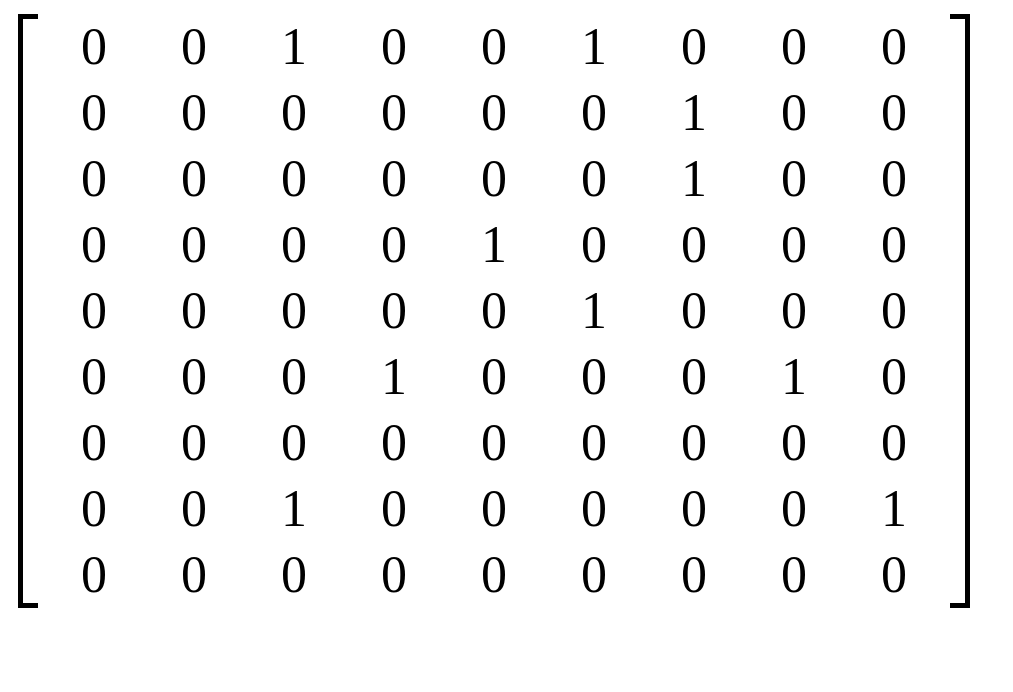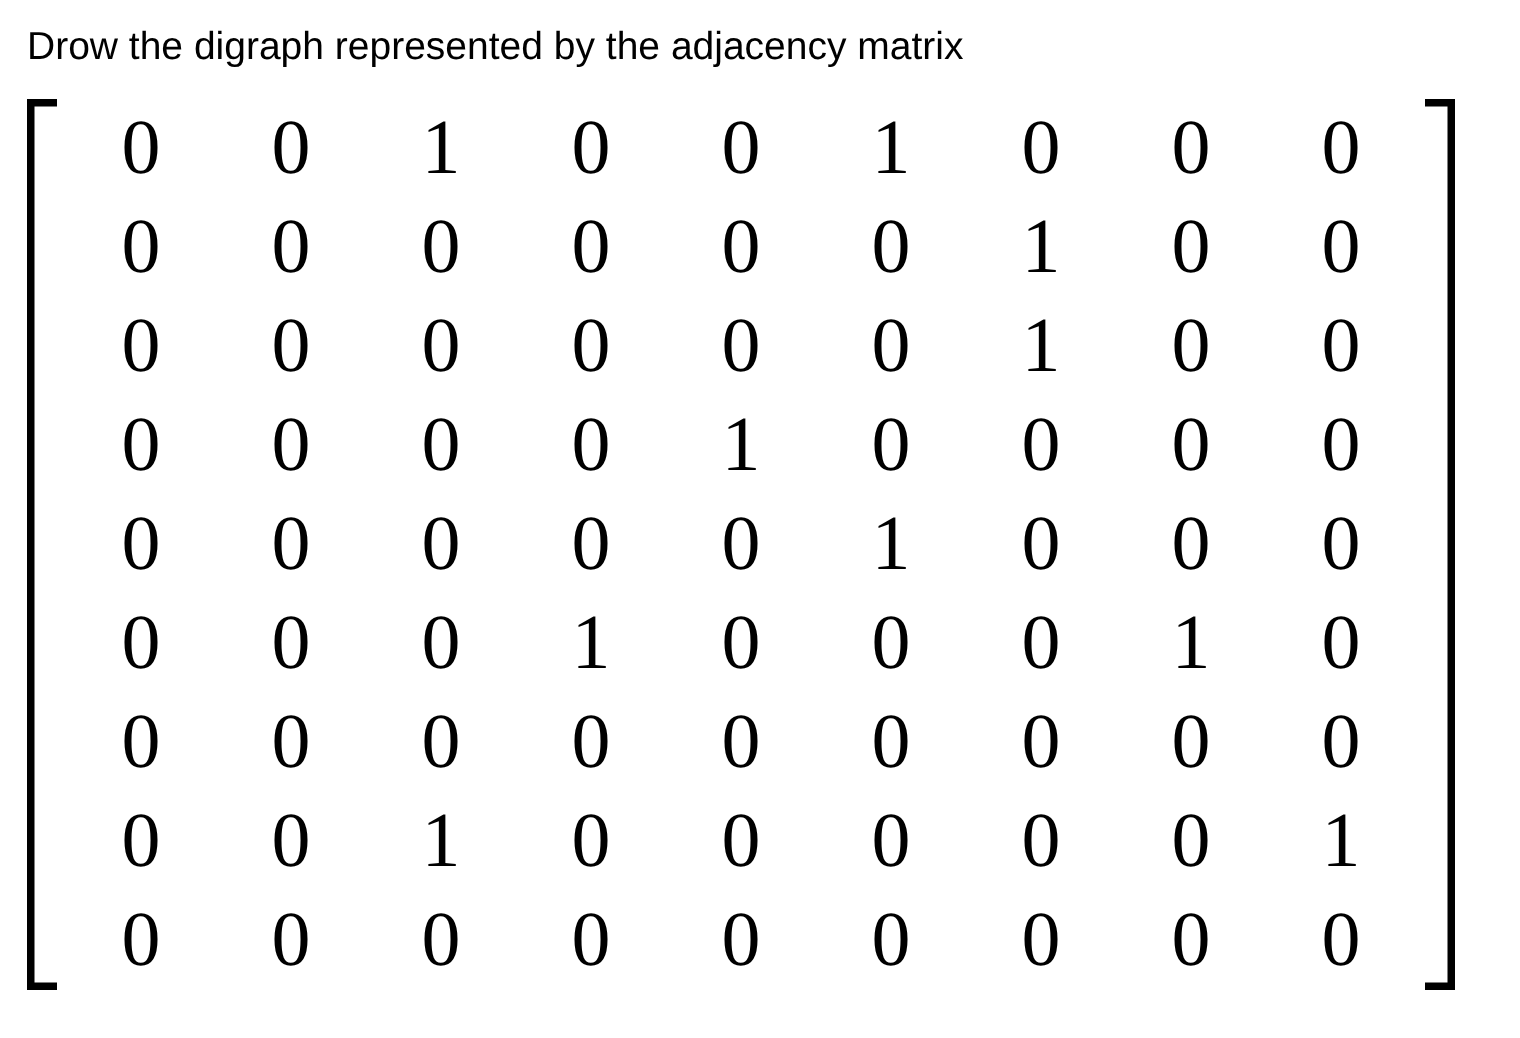--- a/index.html
+++ b/index.html
@@ -86,7 +86,6 @@
 
 <div class="page">
 
-  <div class="prompt">Drow the digraph represented by the adjacency matrix</div>
 
   <div class="matrix-wrap">
 

